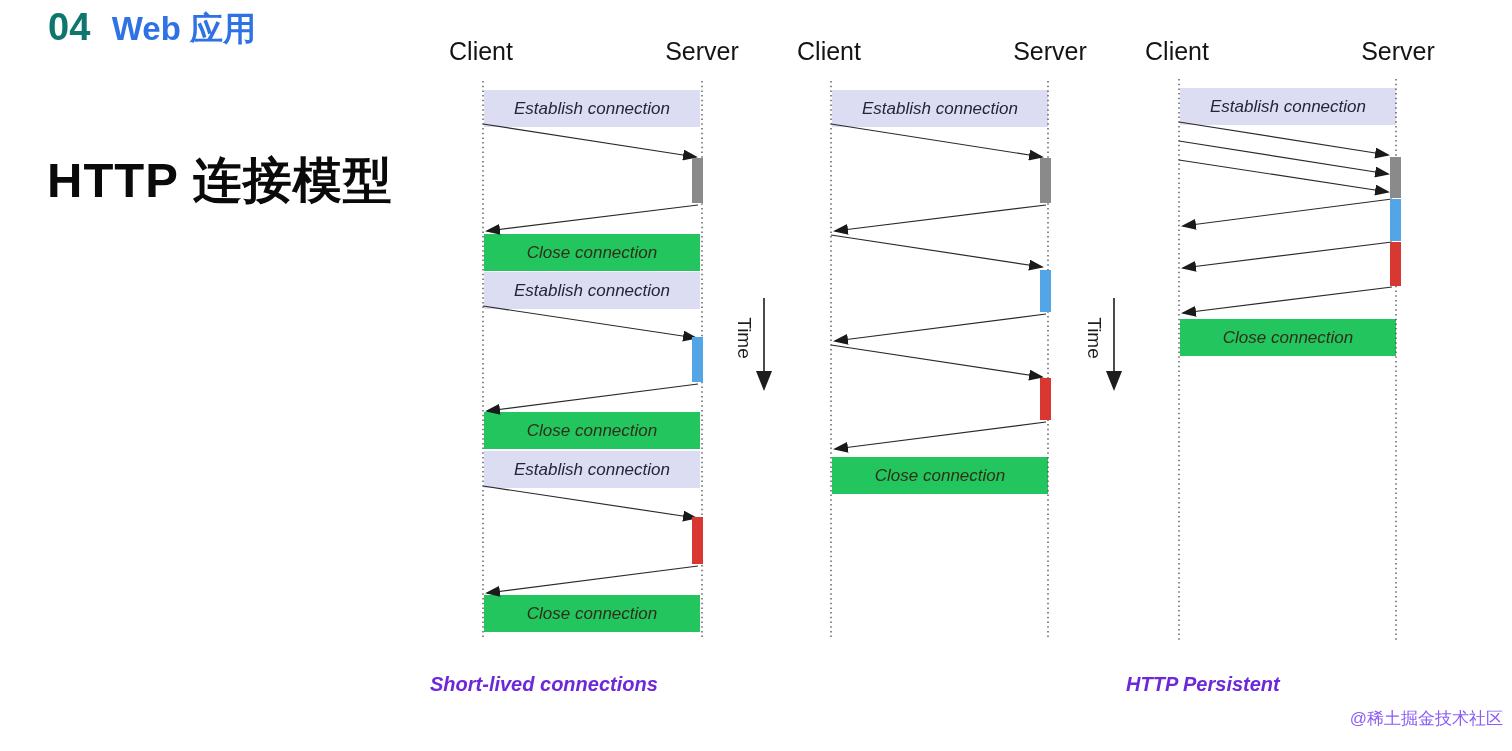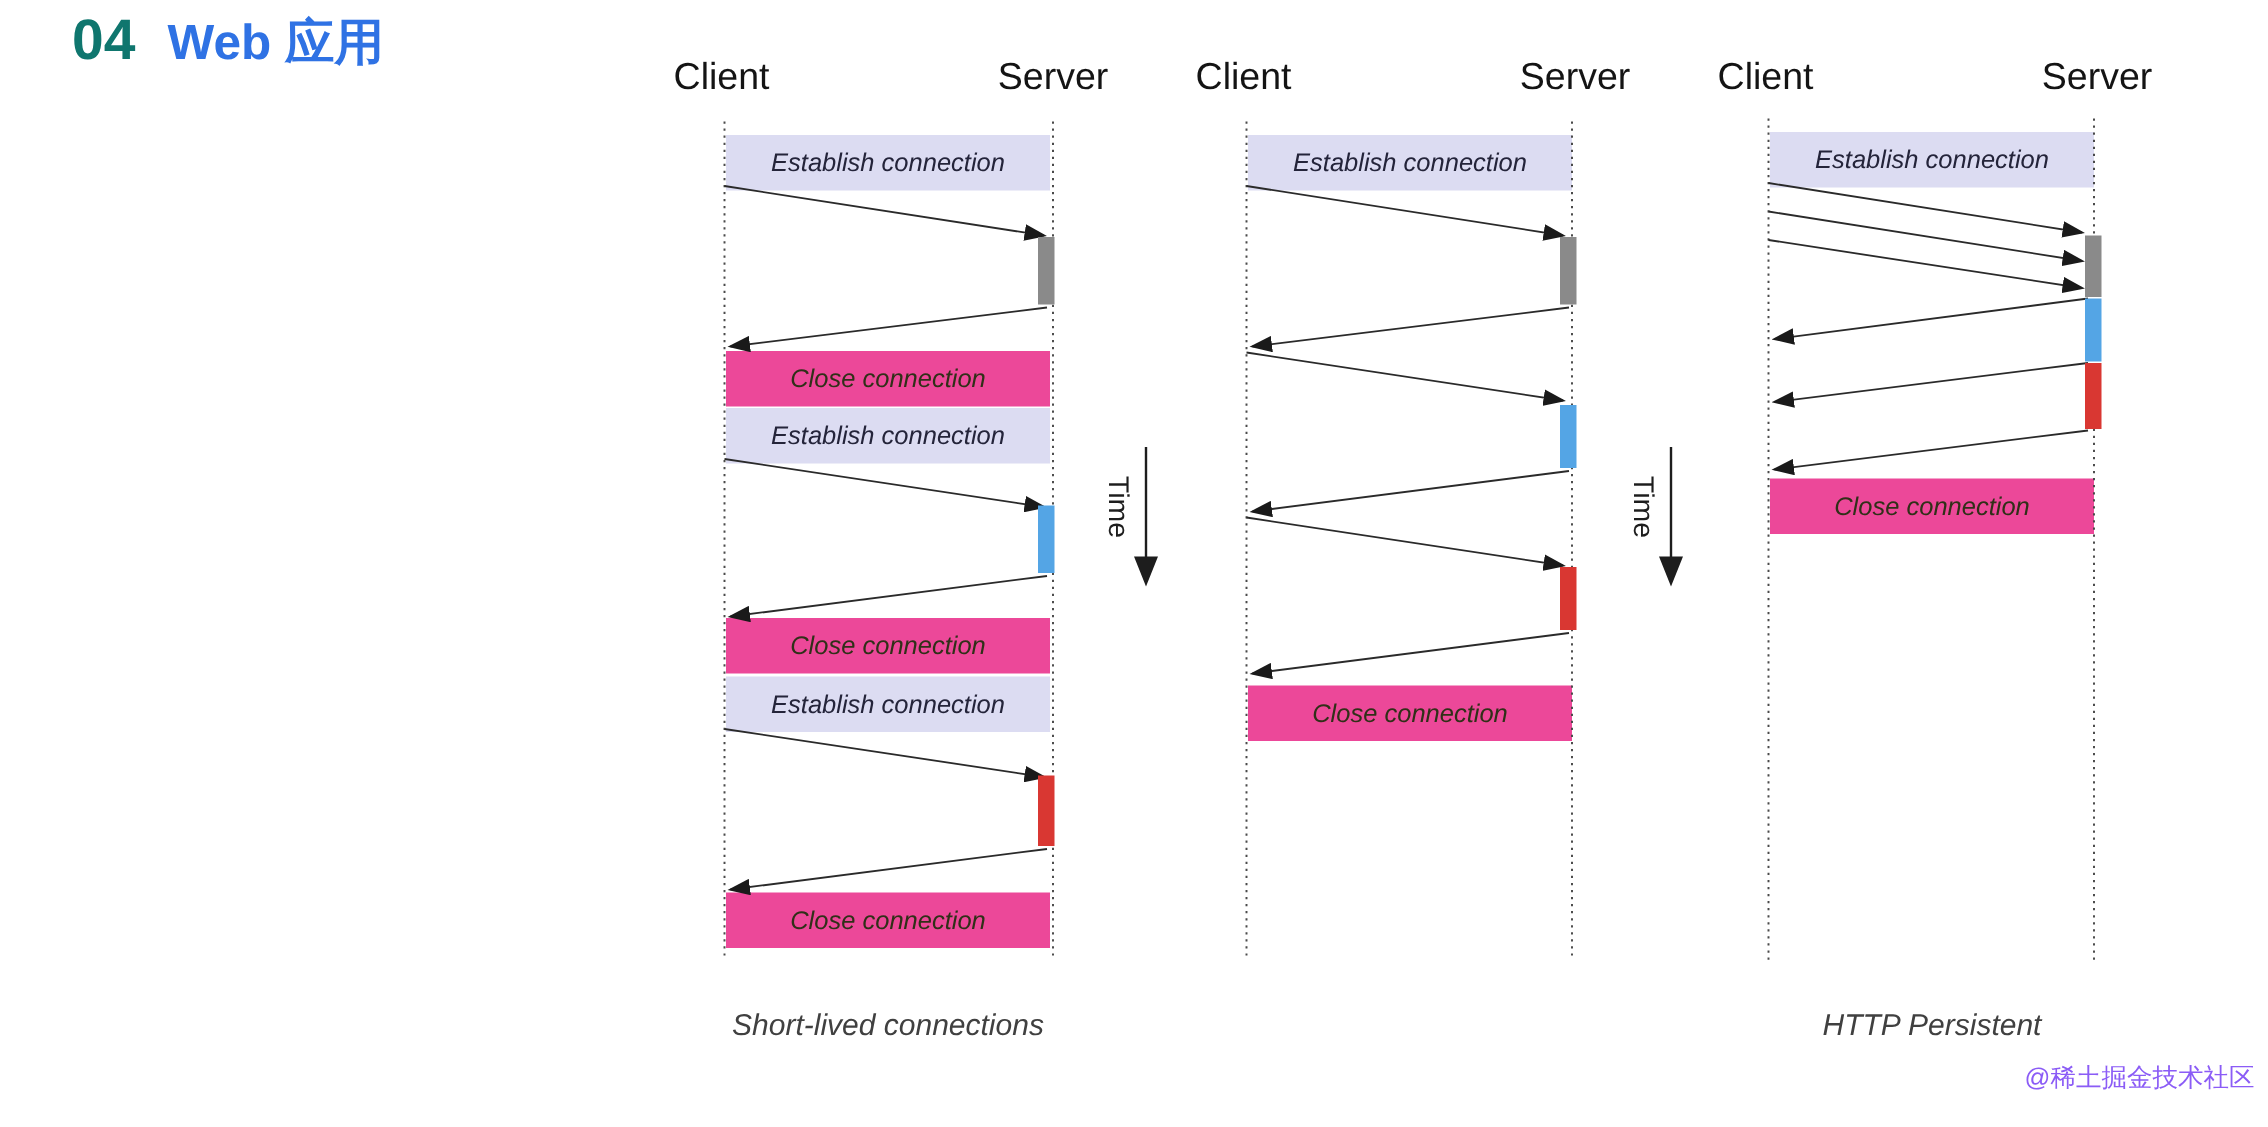--- a/index.html
+++ b/index.html
@@ -65,6 +65,7 @@
     <span class="num">04</span>
     <span class="name">Web 应用</span>
   </div>
+  <h1 class="slide-title">HTTP 连接模型</h1>
 
   <div class="diagram" id="diagram-1">
     <span class="endpoint client">Client</span>

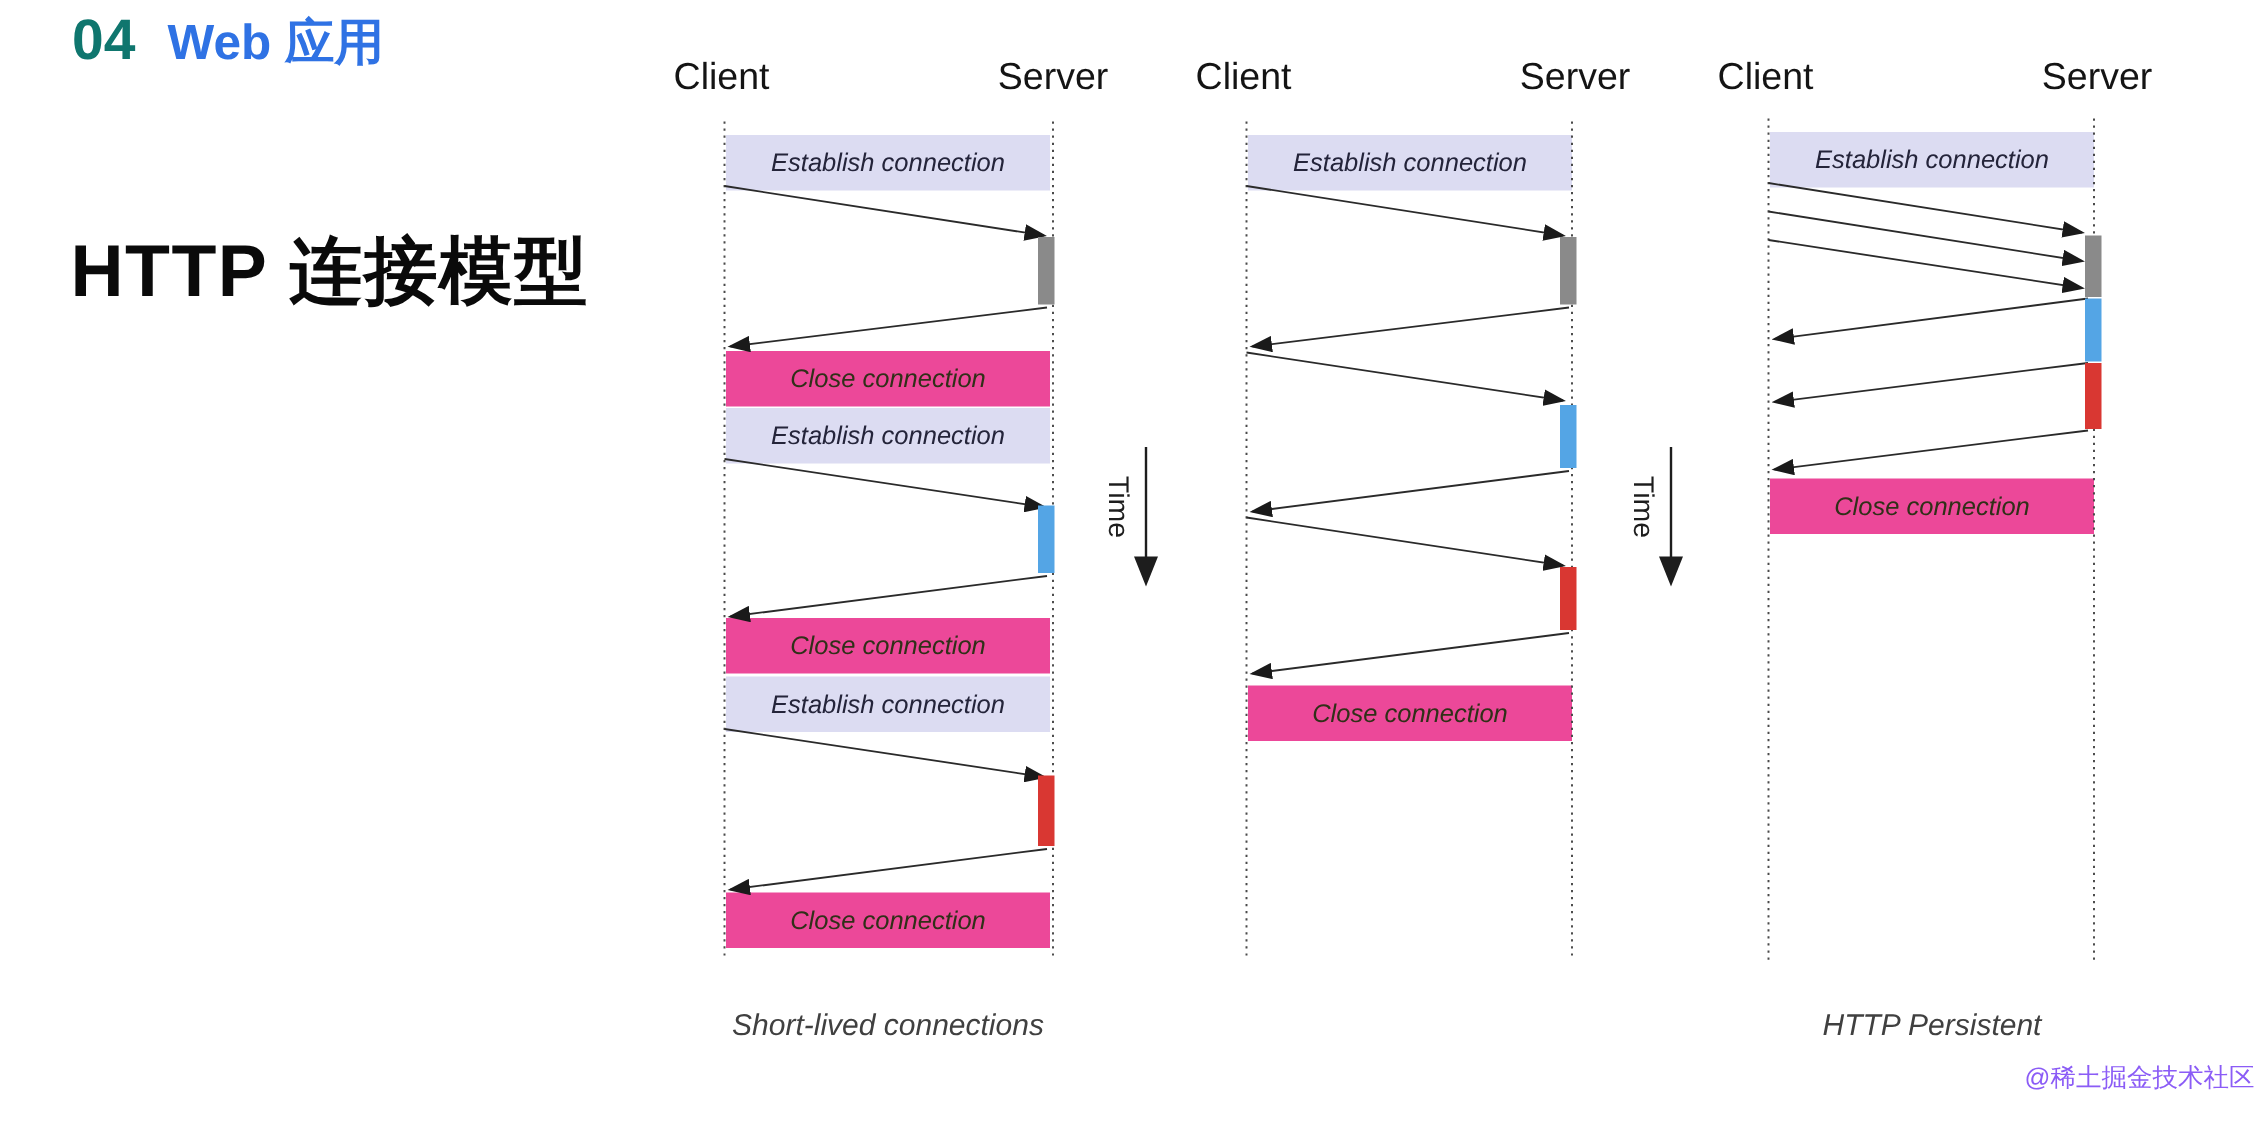--- a/index.html
+++ b/index.html
@@ -36,7 +36,7 @@
     font-style:italic; font-size:17px; color:#24243a; white-space:nowrap;
   }
   .msgbox.establish { background:#dcdcf2; }
-  .msgbox.close     { background:#ec4899; color:#303018; }
+  .msgbox.close     { background:#22c55e; color:#303018; }
 
   .caption {
     position:absolute; top:638px; left:0; width:324px; text-align:center;

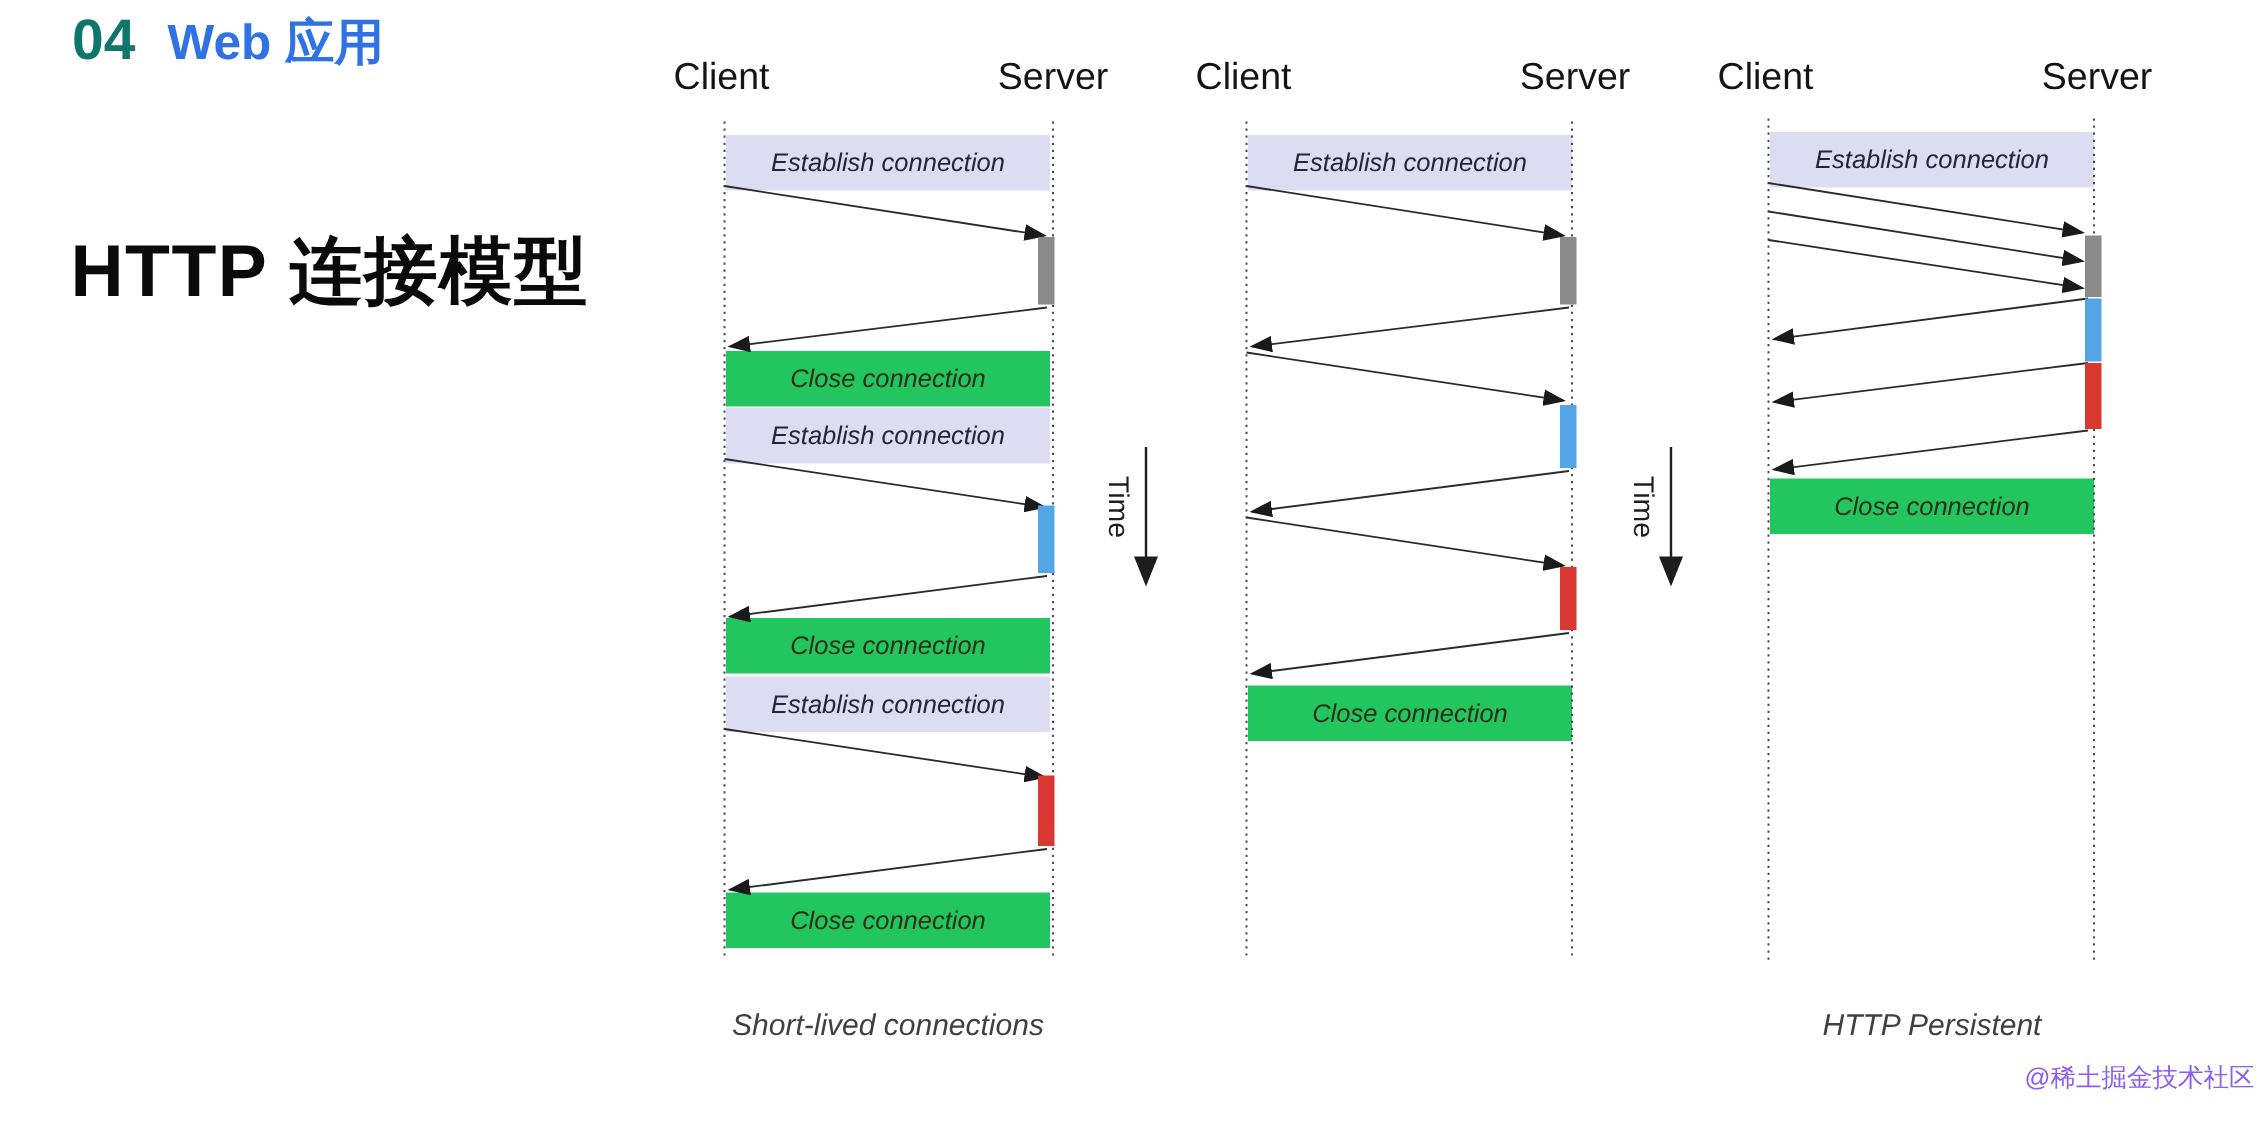--- a/index.html
+++ b/index.html
@@ -39,8 +39,8 @@
   .msgbox.close     { background:#22c55e; color:#303018; }
 
   .caption {
-    position:absolute; top:638px; left:0; width:324px; text-align:center;
-    font-style:italic; font-size:20px; color:#404040; white-space:nowrap;
+    position:absolute; top:638px; left:0; width:324px; 
+    font-style:italic; font-size:20px; color:#6d28d9; white-space:nowrap;font-weight:bold;
   }
 
   

